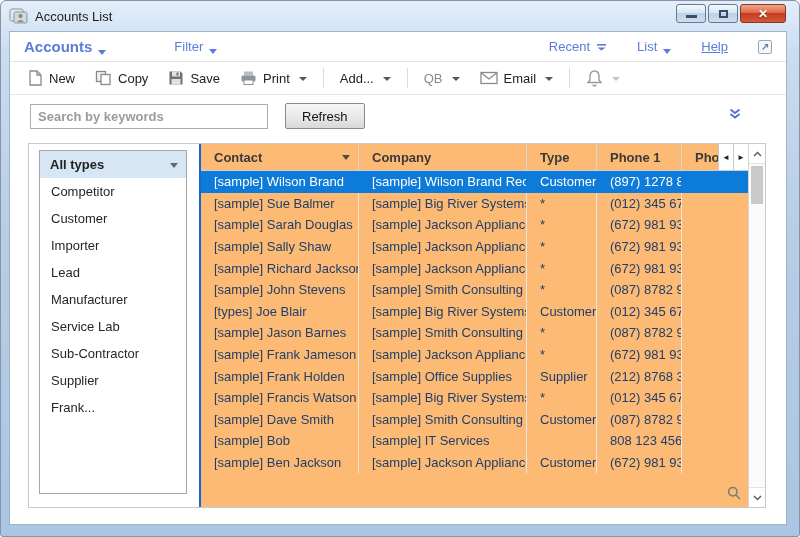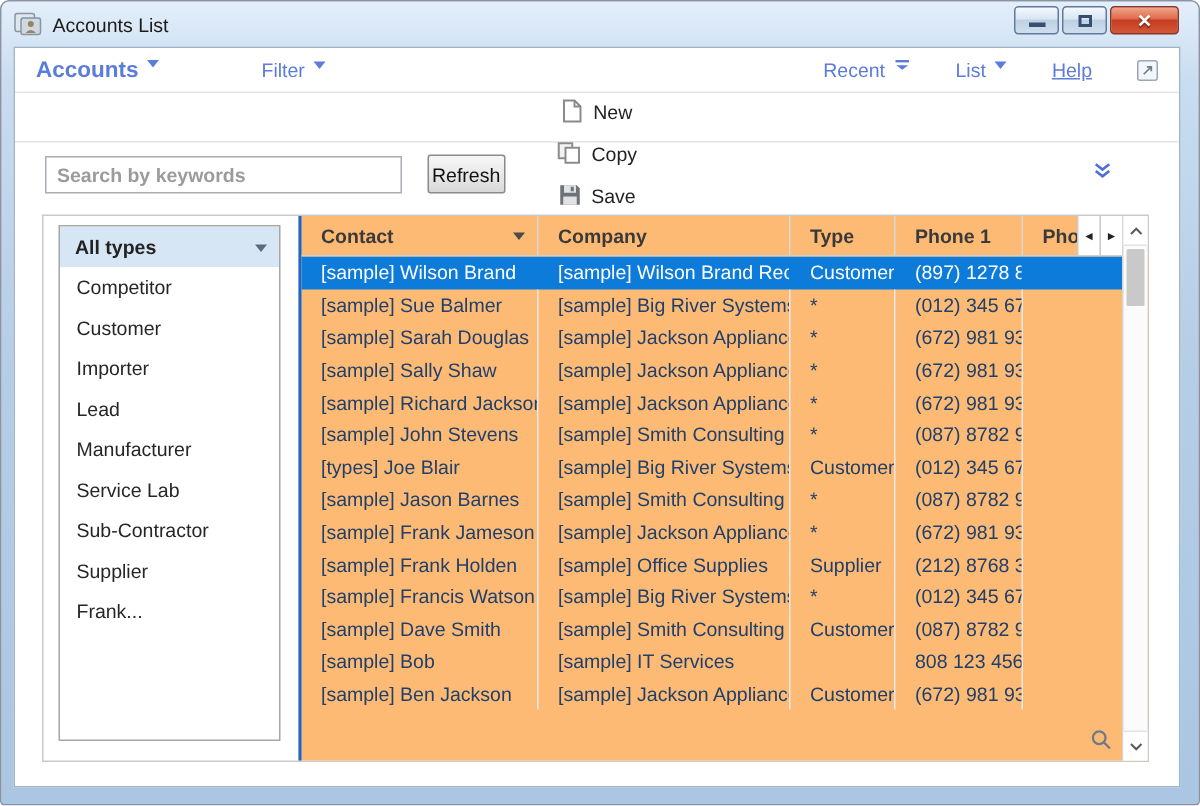--- a/index.html
+++ b/index.html
@@ -31,7 +31,7 @@
 
   
   .menubar { height: 29px; display: flex; align-items: center; padding: 0 14px; }
-  .menu-item { color: #5b7cd9; font-size: 13px; display: flex; align-items: flex-start; gap: 6px; cursor: pointer; }
+  .menu-item { color: #5b7cd9; font-size: 13px; display: flex; align-items: flex-end; gap: 6px; cursor: pointer; }
   .menu-accounts { font-size: 15px; font-weight: bold; }
   .menu-filter { margin-left: 68px; }
   .caret-down { width: 0; height: 0; border-left: 4px solid transparent;

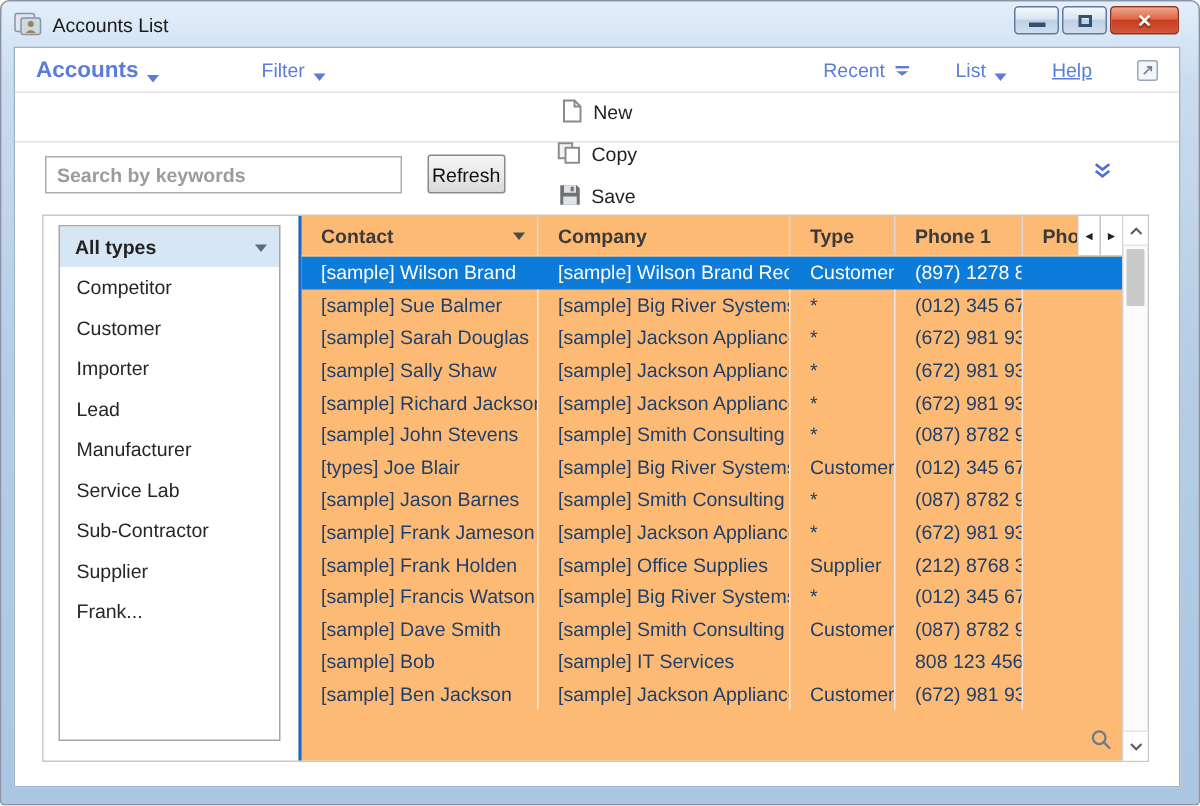--- a/index.html
+++ b/index.html
@@ -44,7 +44,7 @@
 
   
   .toolbar { height: 34px; border-top: 1px solid #e4e4e4; border-bottom: 1px solid #e4e4e4;
-    display: flex; align-items: center; padding: 0 10px; gap: 4px; flex-direction: column; }
+    display: flex; align-items: center; padding: 0 10px; gap: 4px; }
   .tool-btn { display: flex; align-items: center; gap: 6px; padding: 4px 8px;
     font-size: 13px; color: #222; cursor: pointer; }
   .tool-btn svg { flex: 0 0 auto; }

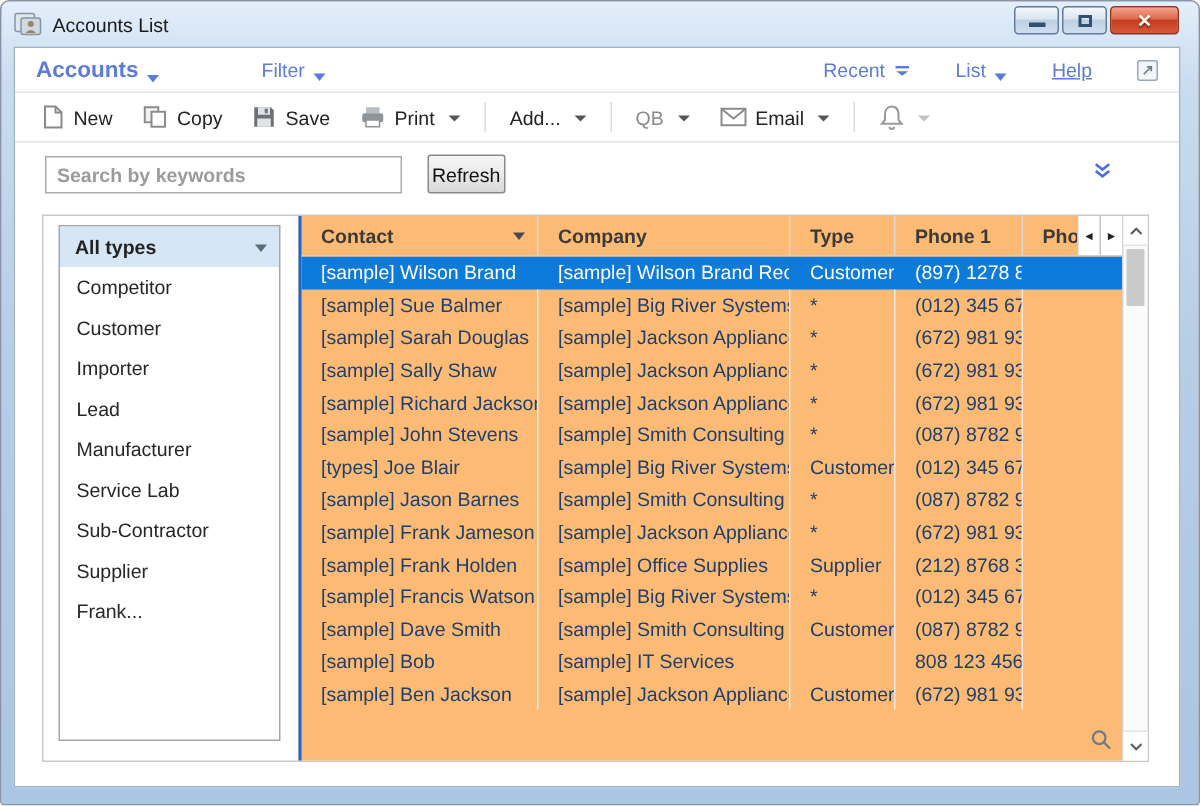--- a/index.html
+++ b/index.html
@@ -58,7 +58,7 @@
   .search-input { width: 238px; height: 25px; border: 1px solid #a9acb2; padding: 0 7px;
     font-size: 13px; color: #333; font-family: "Liberation Sans", sans-serif; font-weight: bold; }
   .search-input::placeholder { color: #9b9b9b; }
-  .refresh-btn { margin-left: 17px; height: 26px; padding: 0 2px; font-size: 13px; color: #111;
+  .refresh-btn { margin-left: 17px; height: 26px; padding: 0 16px; font-size: 13px; color: #111;
     border: 1px solid #8a8a8a; border-radius: 2px; cursor: pointer;
     background: linear-gradient(180deg, #f6f6f6 0%, #e8e8e8 55%, #d8d8d8 100%);
     font-family: "Liberation Sans", sans-serif; }

